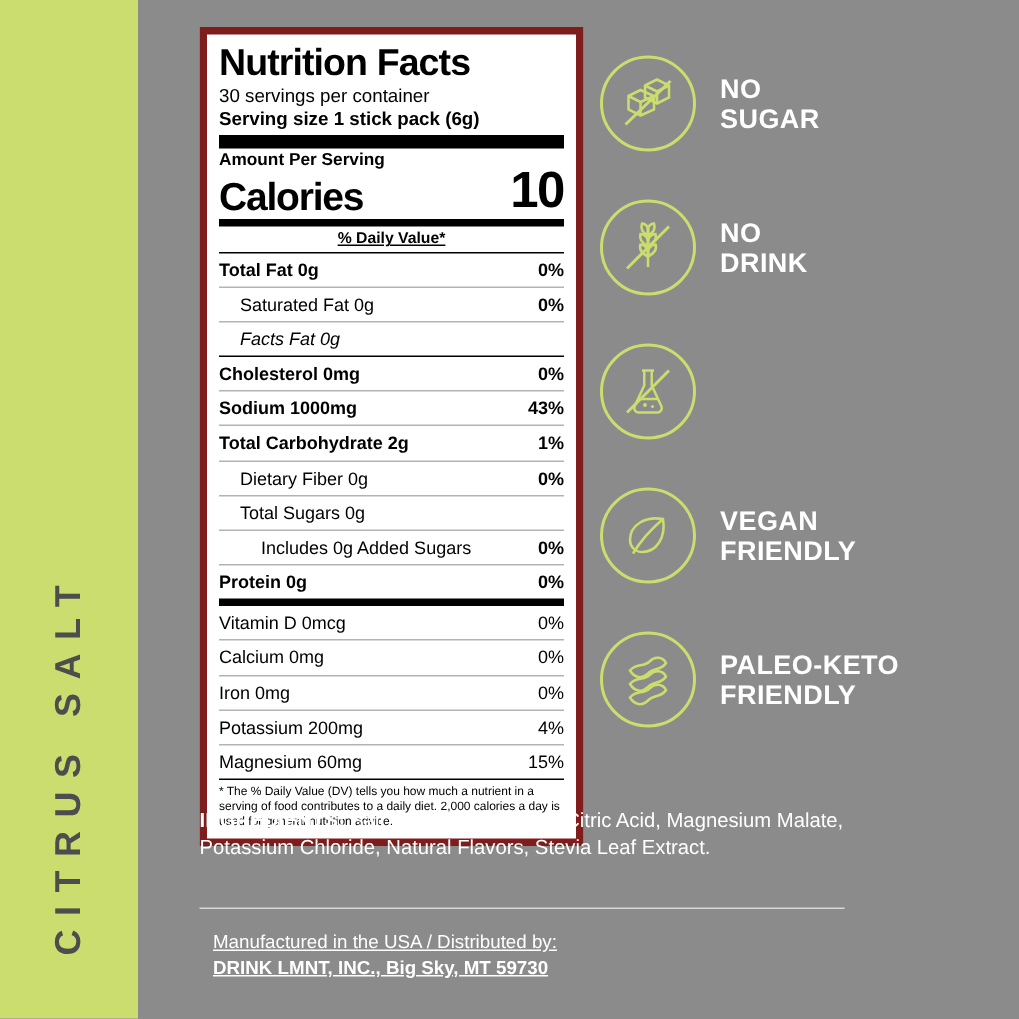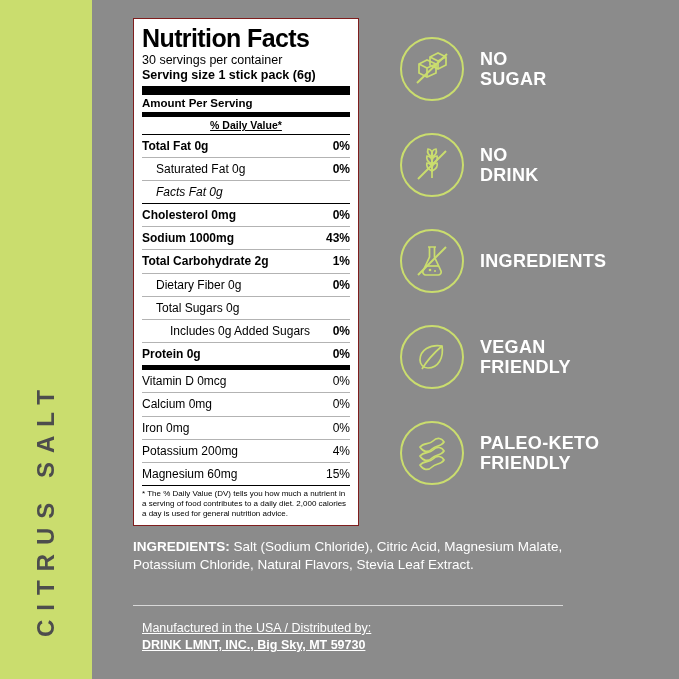--- a/index.html
+++ b/index.html
@@ -35,9 +35,9 @@
   .nf-panel {
     position: absolute;
     left: 133px; top: 18px;
-    width: 226px;
+    width: 256px;
     background: #ffffff;
-    border: 1px solid #7f1d1d;
+    border: 5px solid #7f1d1d;
     padding: 6px 8px 6px 8px;
     color: #000;
     font-size: 11px;

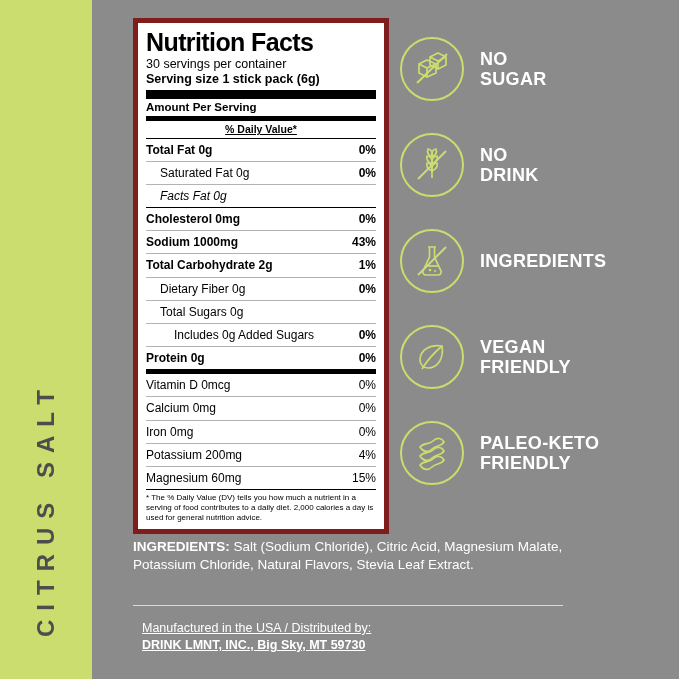--- a/index.html
+++ b/index.html
@@ -122,6 +122,10 @@
     <div class="rule-thick"></div>
 
     <div class="amt-label">Amount Per Serving</div>
+    <div class="cal-row">
+      <div class="cal-word">Calories</div>
+      <div class="cal-num">10</div>
+    </div>
 
     <div class="rule-med"></div>
     <div class="dv-head">% Daily Value*</div>

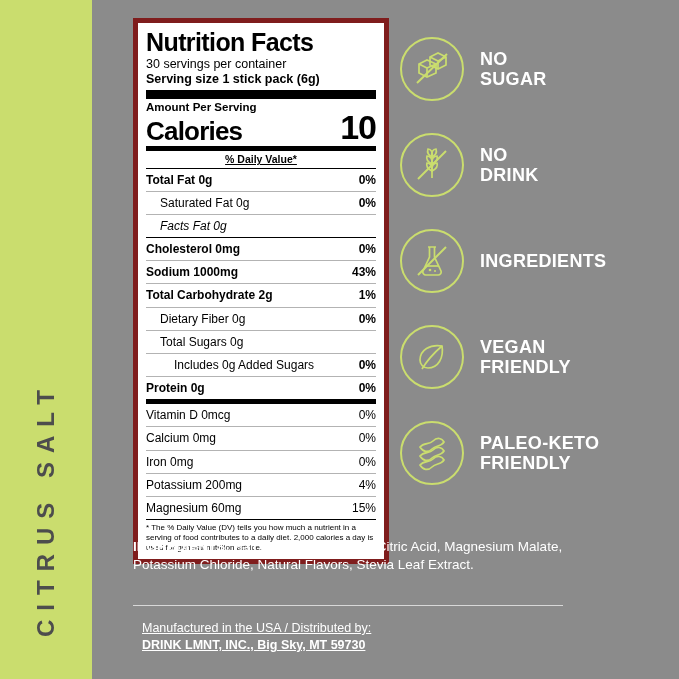--- a/index.html
+++ b/index.html
@@ -267,7 +267,6 @@
         </svg>
       </div>
       <div class="txt">
-        <div>INGREDIENTS</div>
       </div>
     </div>
 

